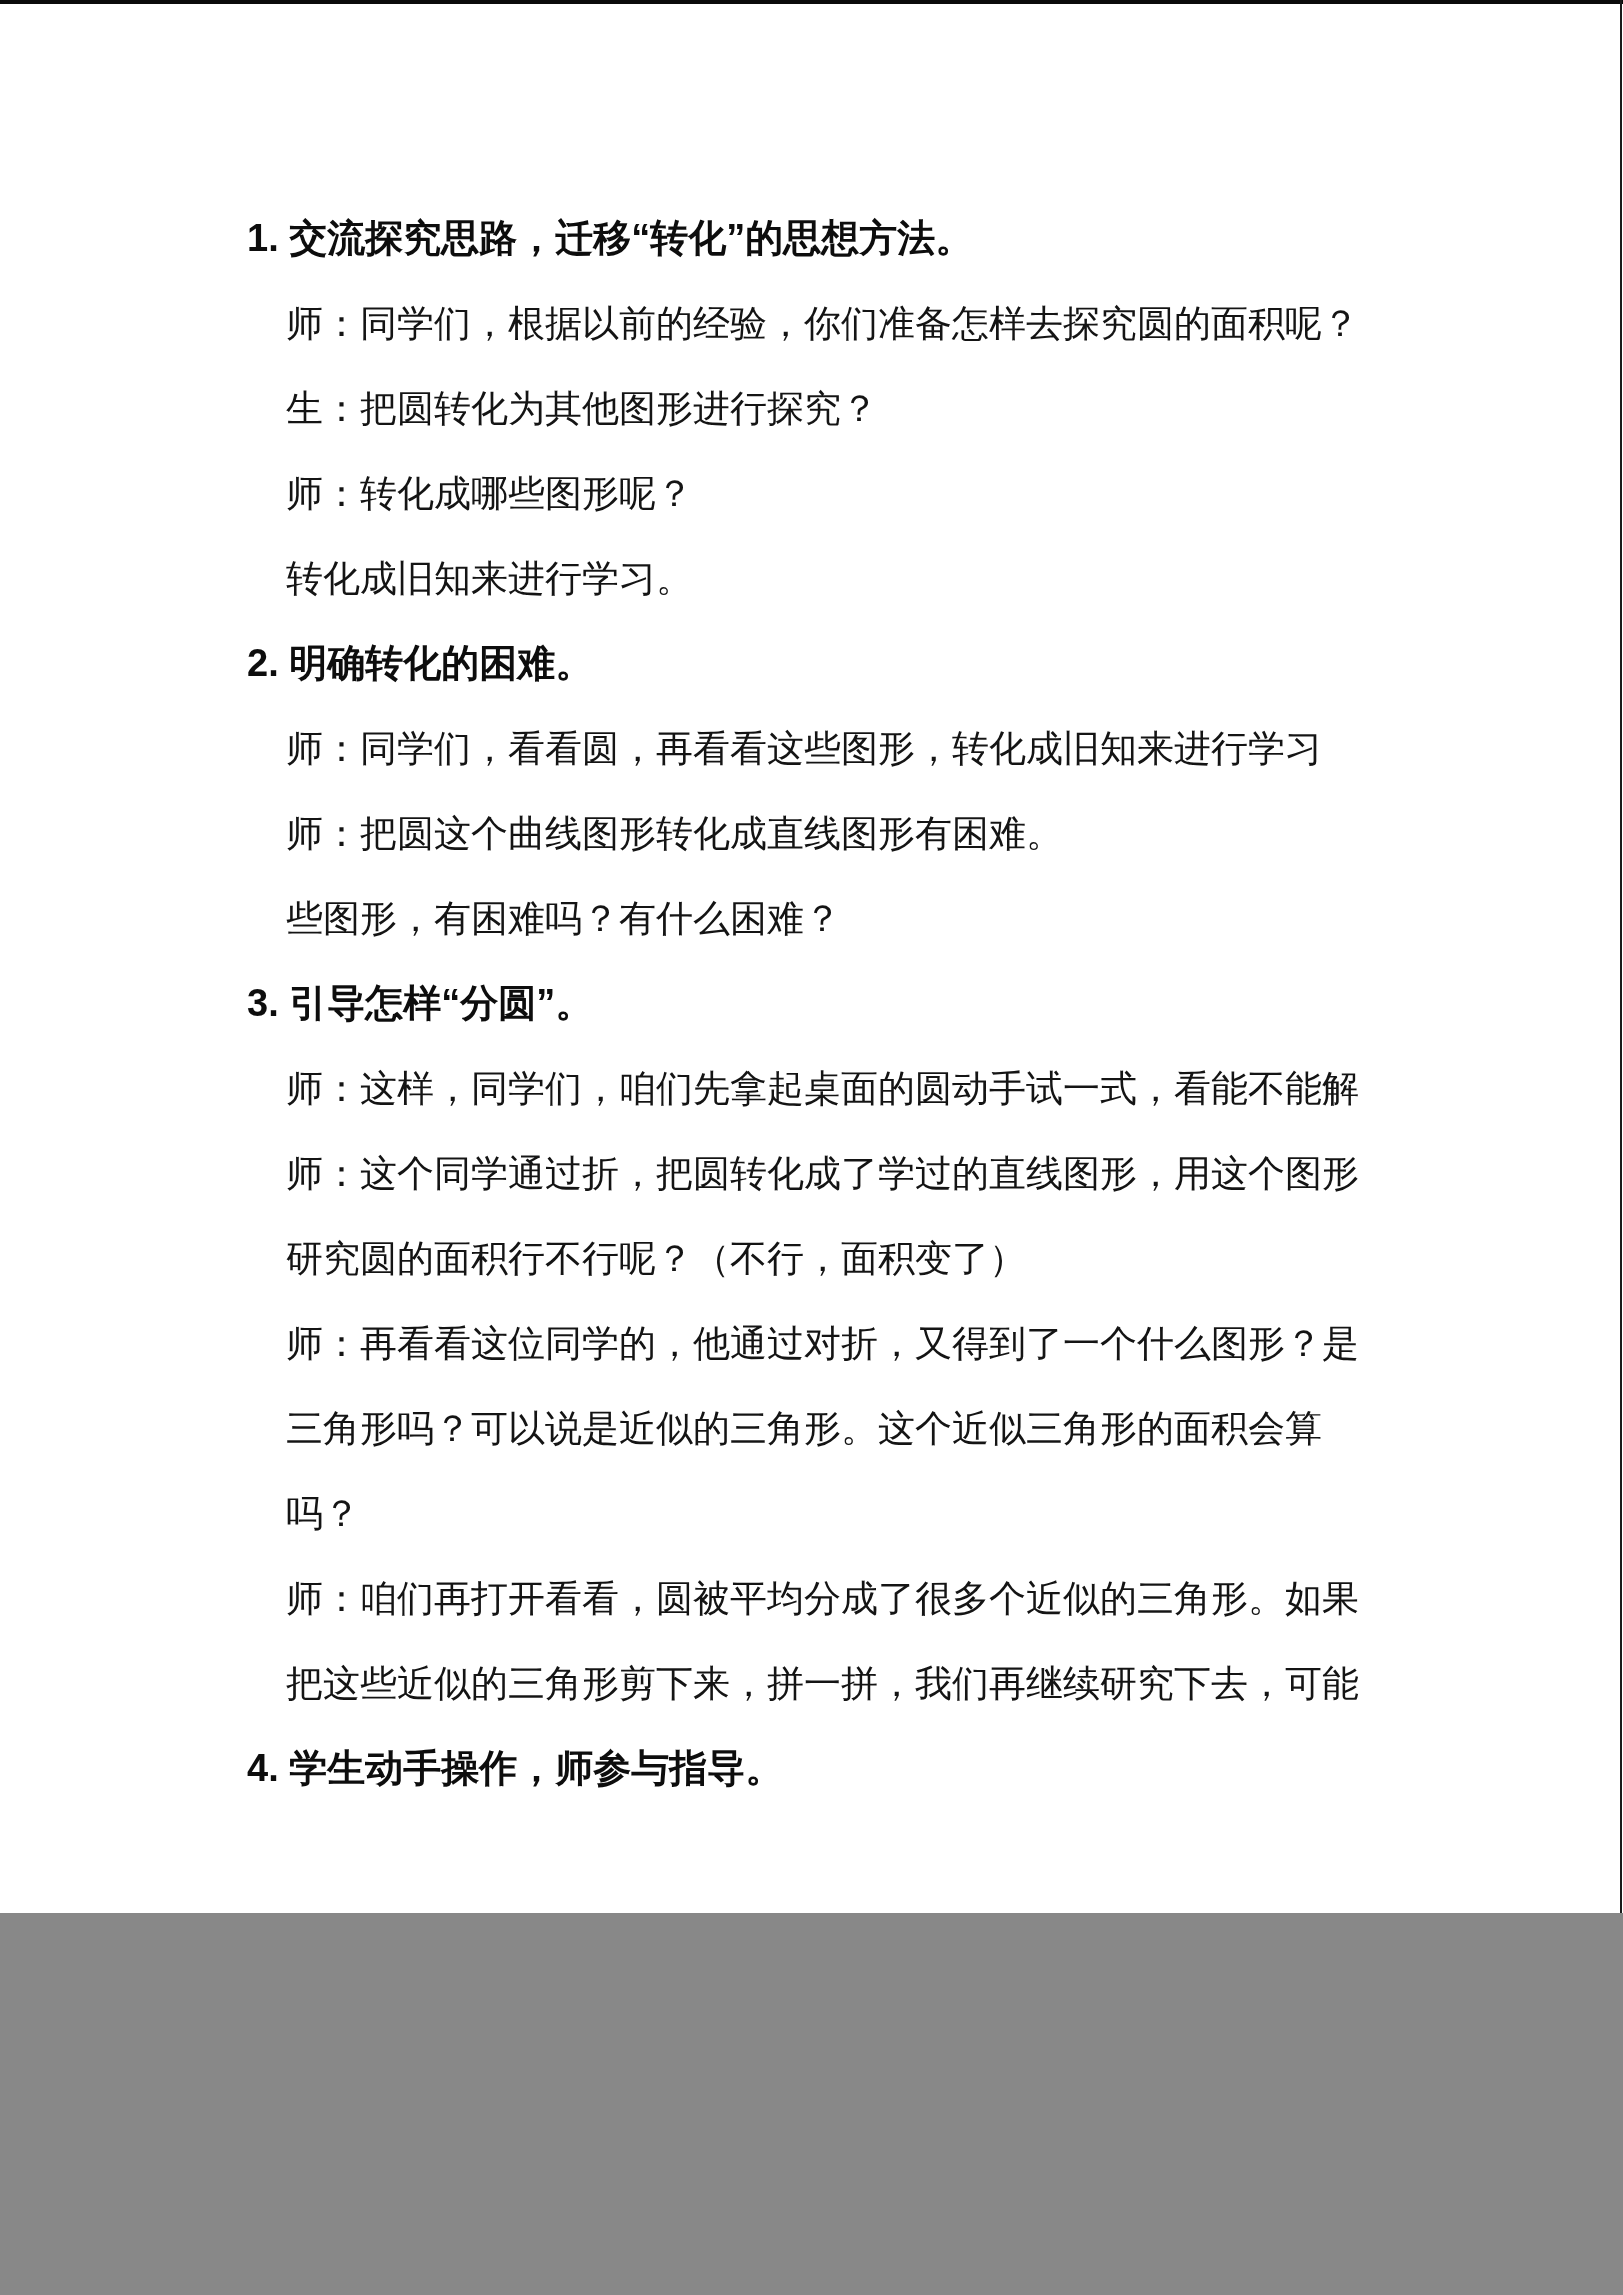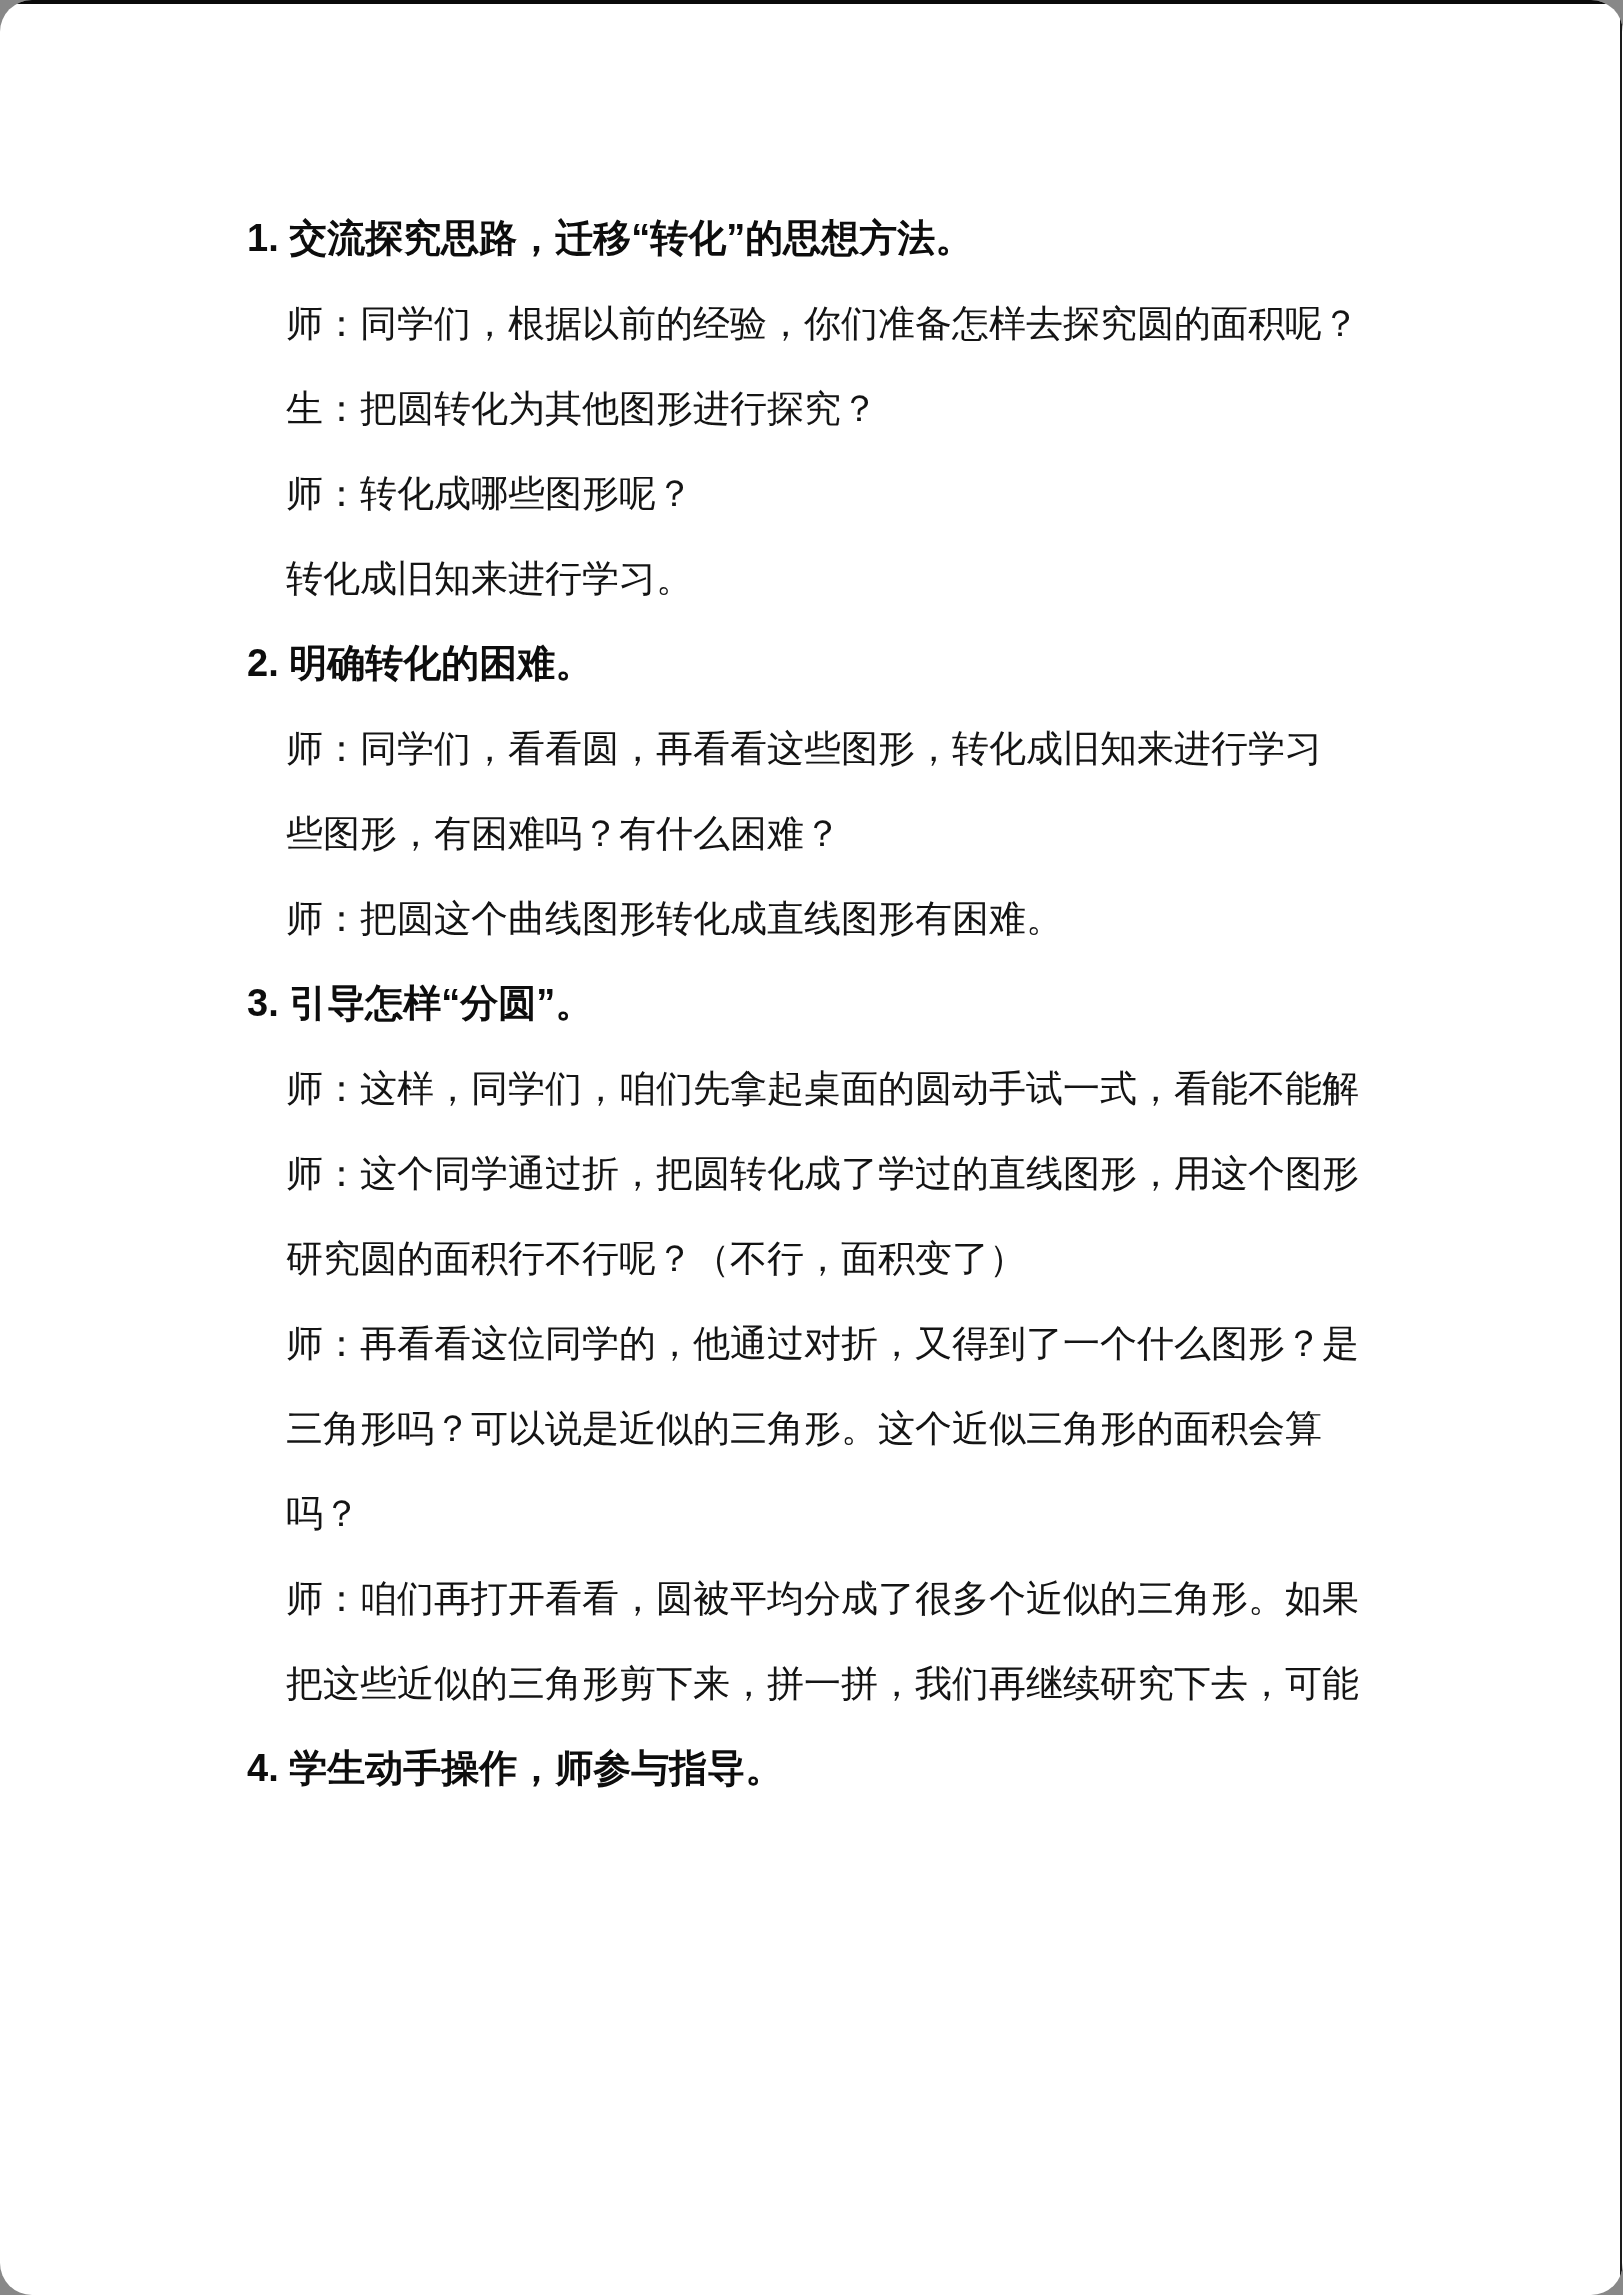--- a/index.html
+++ b/index.html
@@ -10,11 +10,10 @@
   .page {
     position: relative;
     width: 1623px;
-    height: 2295px;
+    height: 1913px;
     background: #ffffff;
     overflow: hidden;
     font-family: "Liberation Serif", "DejaVu Serif", serif;
-    border-radius: 32px;
   }
   .top-border {
     position: absolute;

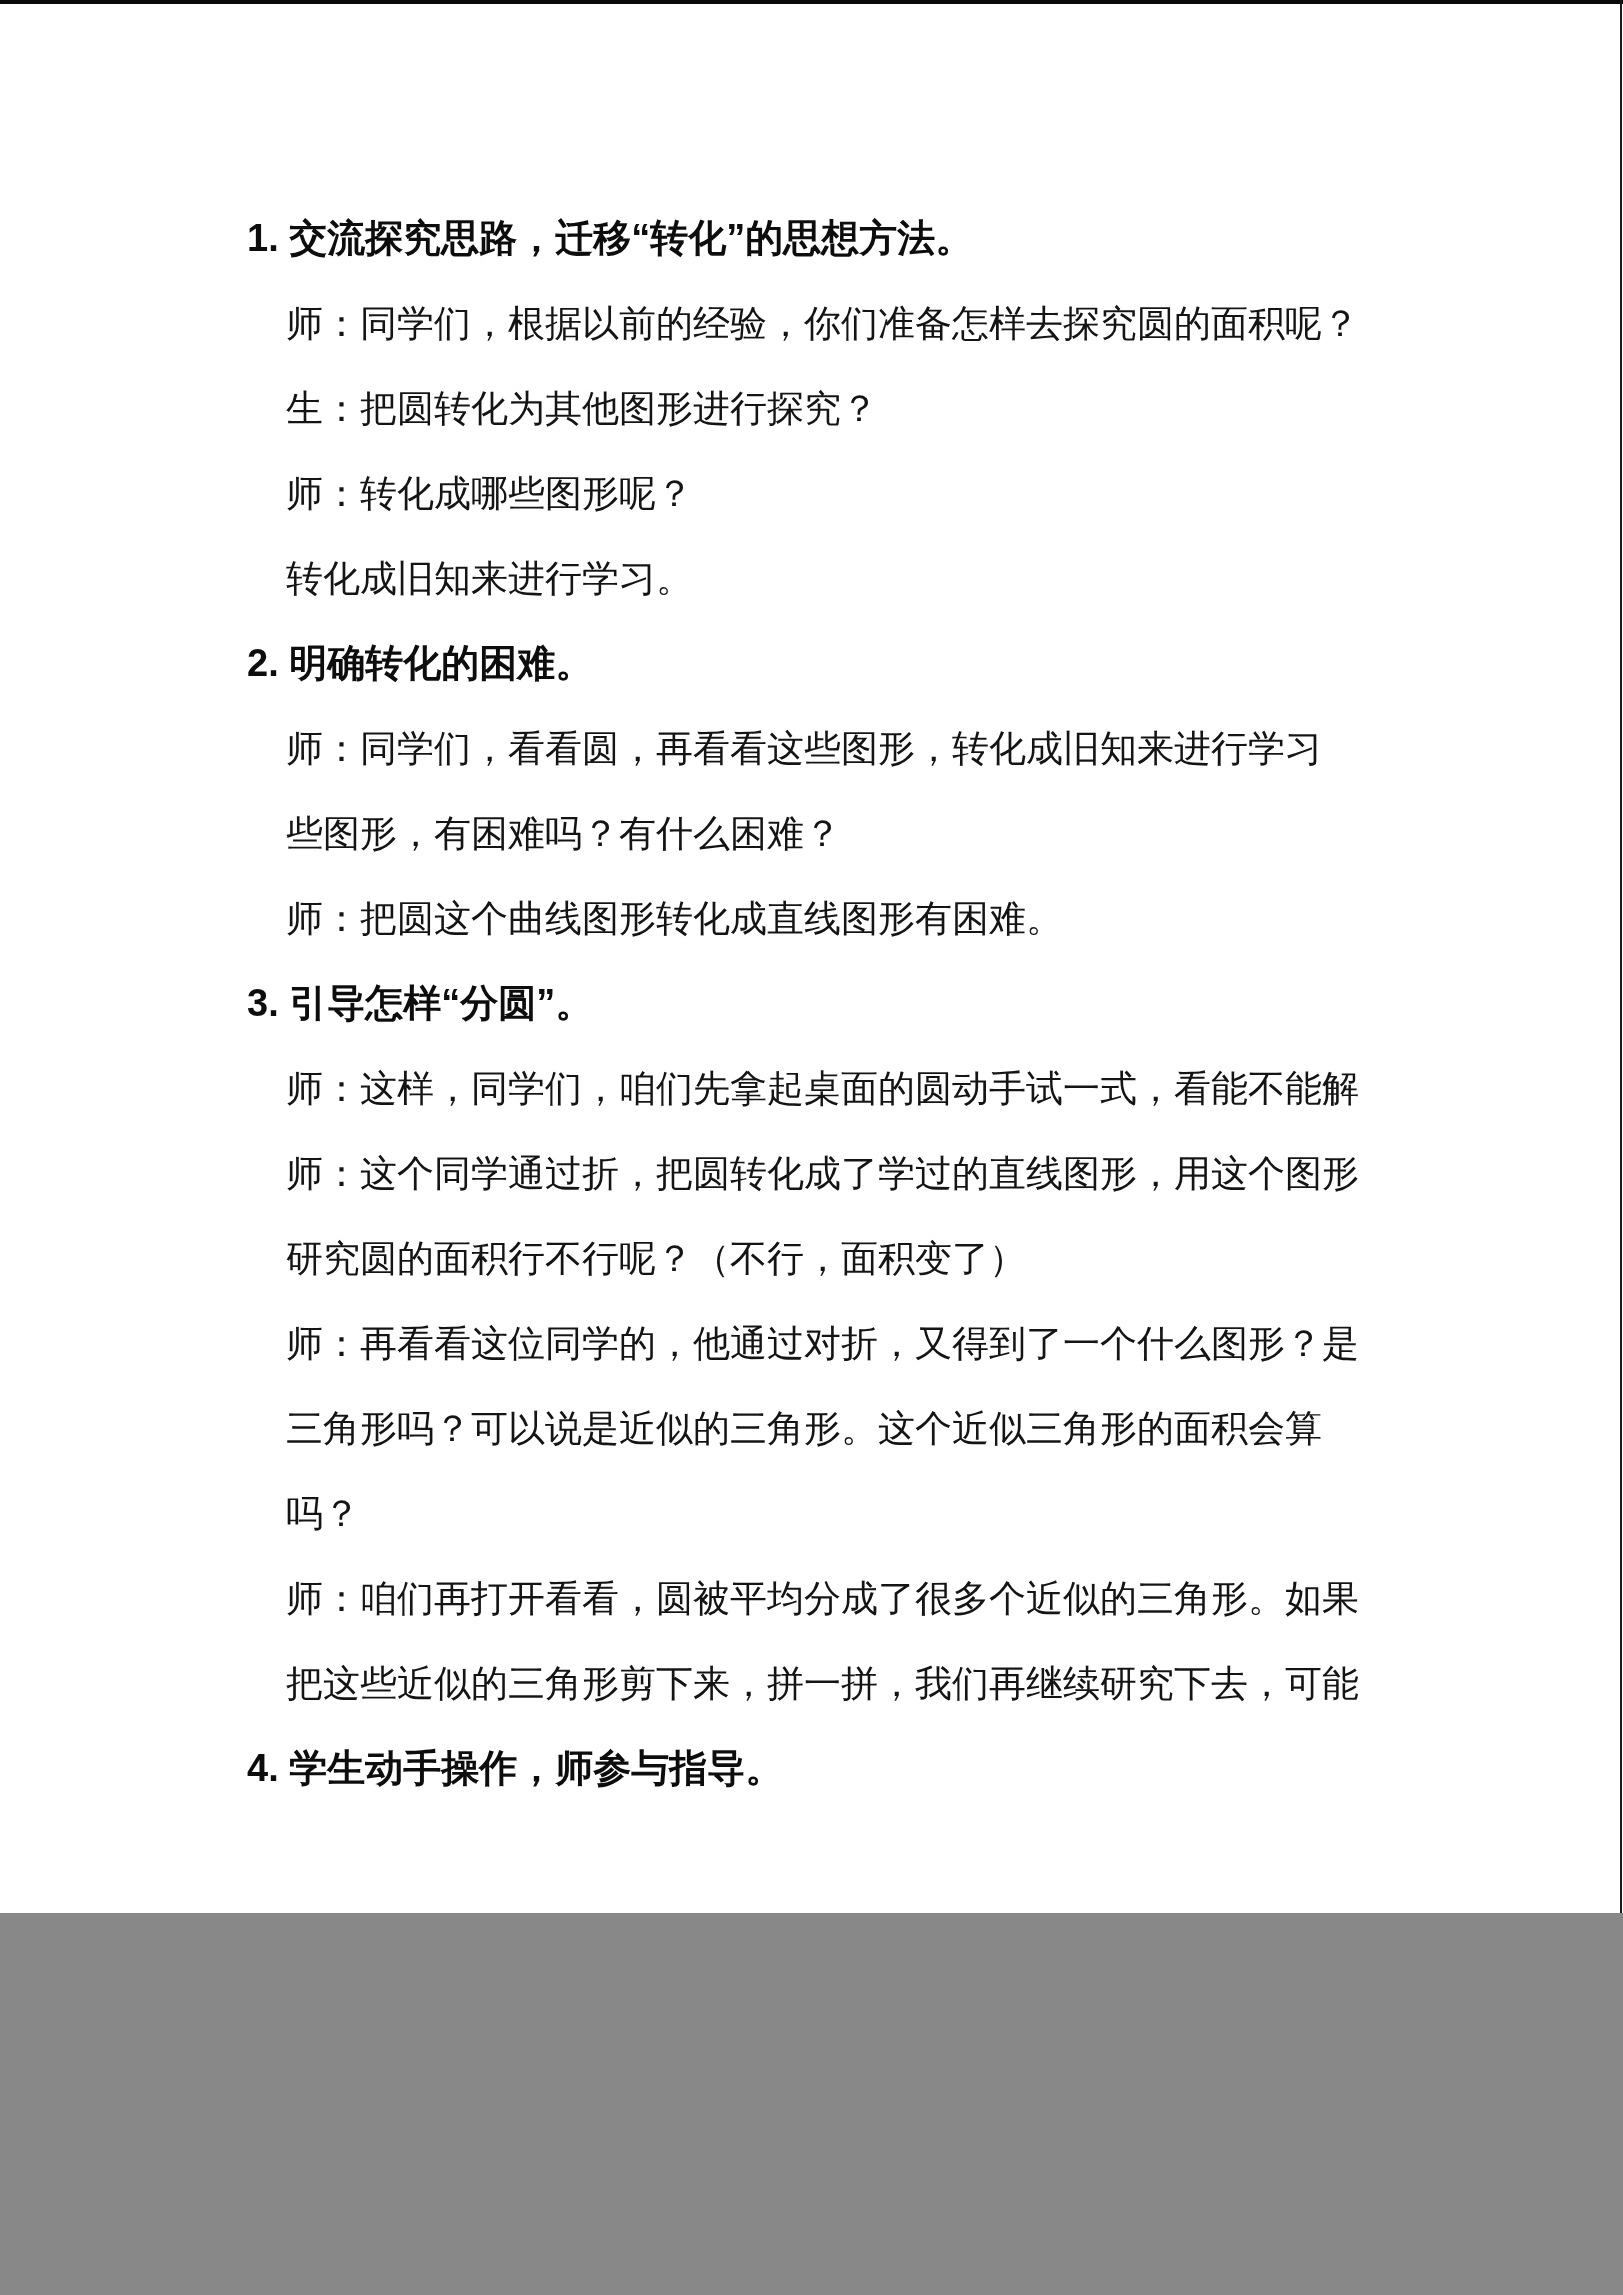--- a/index.html
+++ b/index.html
@@ -72,8 +72,8 @@
     <div class="line body">转化成旧知来进行学习。</div>
     <div class="line heading">2. 明确转化的困难。</div>
     <div class="line body">师：同学们，看看圆，再看看这些图形，转化成旧知来进行学习</div>
+    <div class="line body">师：把圆这个曲线图形转化成直线图形有困难。</div>
     <div class="line body">些图形，有困难吗？有什么困难？</div>
-    <div class="line body">师：把圆这个曲线图形转化成直线图形有困难。</div>
     <div class="line heading">3. 引导怎样“分圆”。</div>
     <div class="line body">师：这样，同学们，咱们先拿起桌面的圆动手试一式，看能不能解</div>
     <div class="line body">师：这个同学通过折，把圆转化成了学过的直线图形，用这个图形</div>

